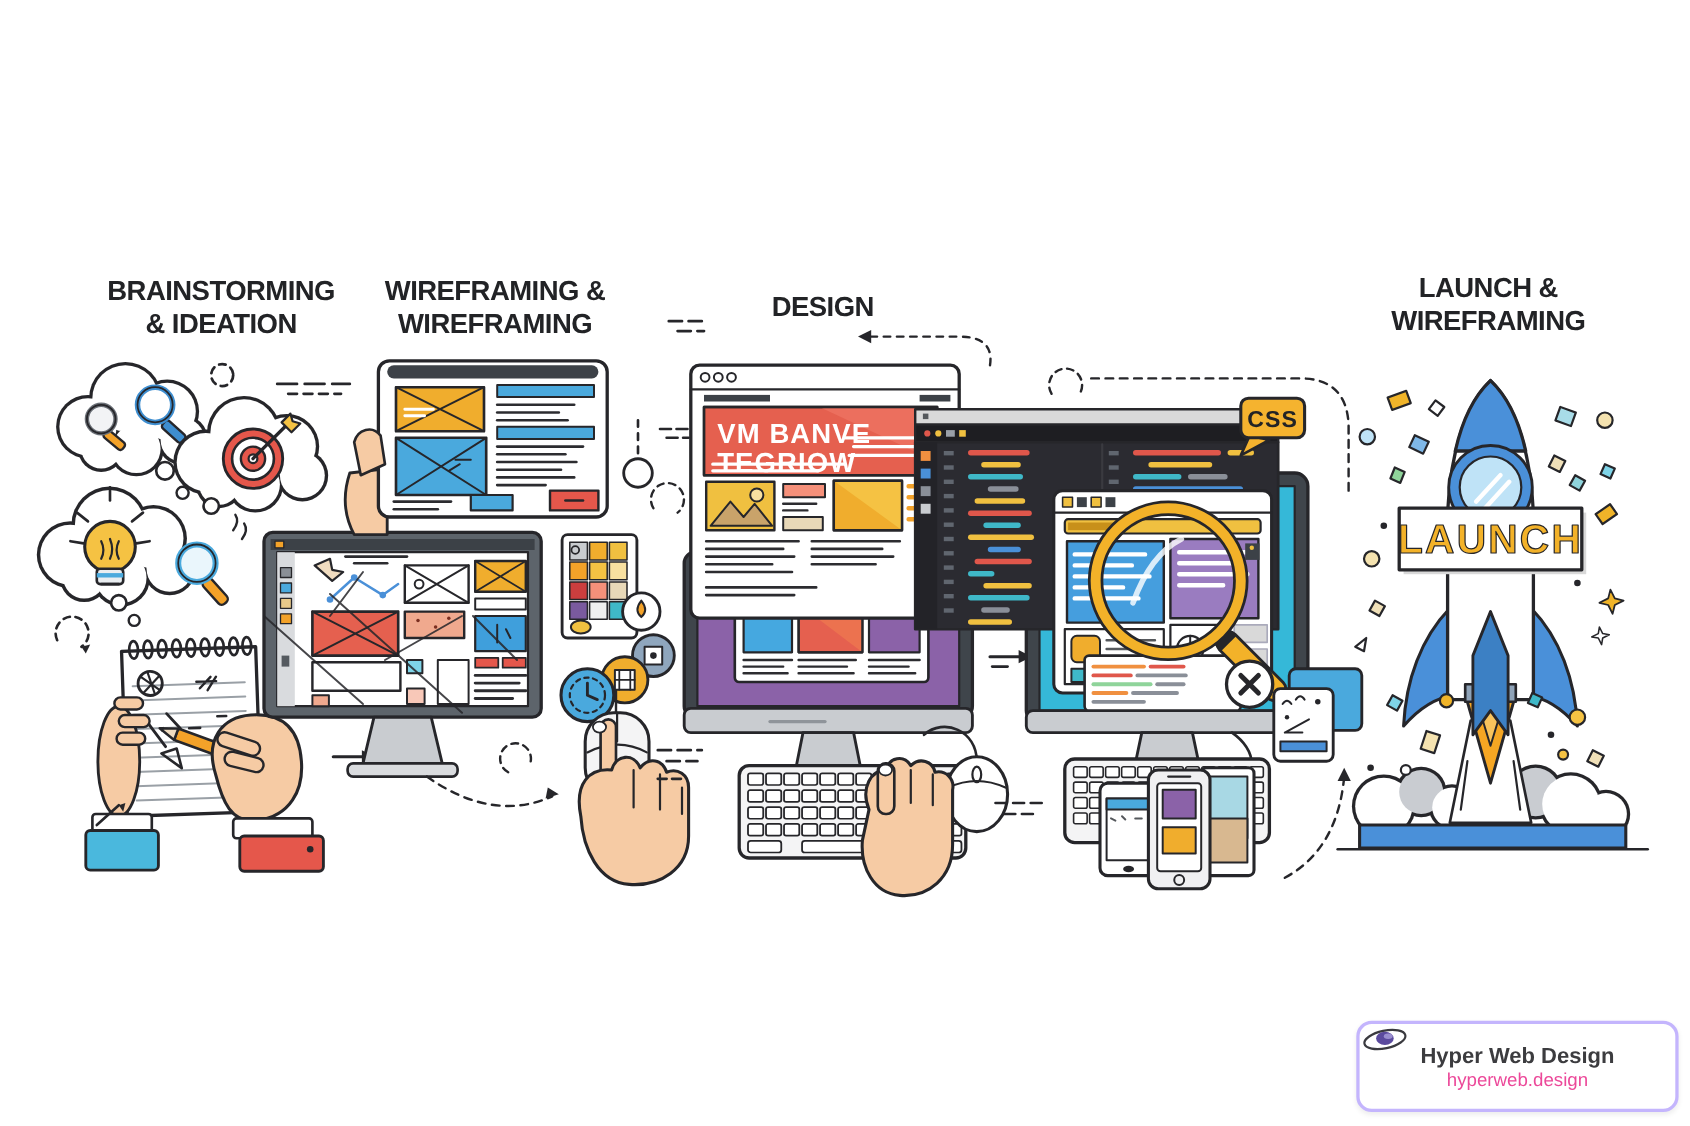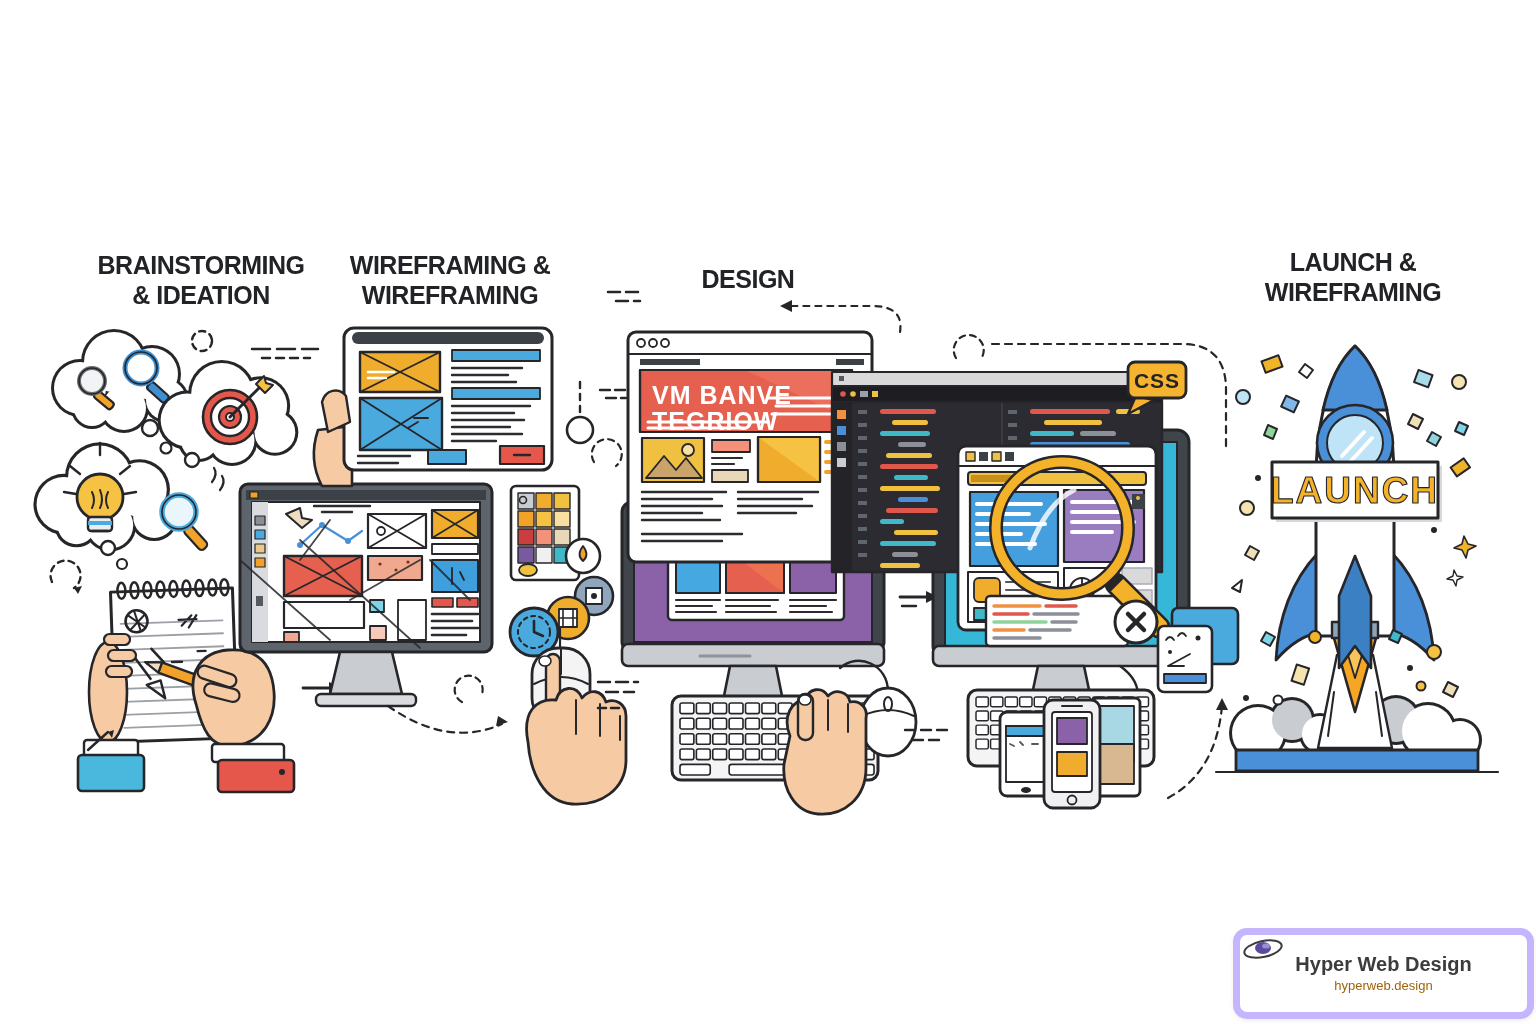--- a/index.html
+++ b/index.html
@@ -9,7 +9,7 @@
   .stage-title{position:absolute;text-align:center;color:#222326;font-weight:700;
                font-size:25px;line-height:30px;letter-spacing:-0.5px;transform:translateX(-50%);}
   .badge{position:absolute;left:1233px;top:928px;width:287px;height:77px;background:#fff;
-         border:7px solid #c4b5fd;border-radius:14px;box-shadow:0 2px 5px rgba(0,0,0,.07);
+         border:3px solid #c4b5fd;border-radius:14px;box-shadow:0 2px 5px rgba(0,0,0,.07);
          display:flex;align-items:center;justify-content:center;}
   .badge-inner{display:flex;align-items:center;gap:8px;}
   .badge-text{display:flex;flex-direction:column;align-items:center;}

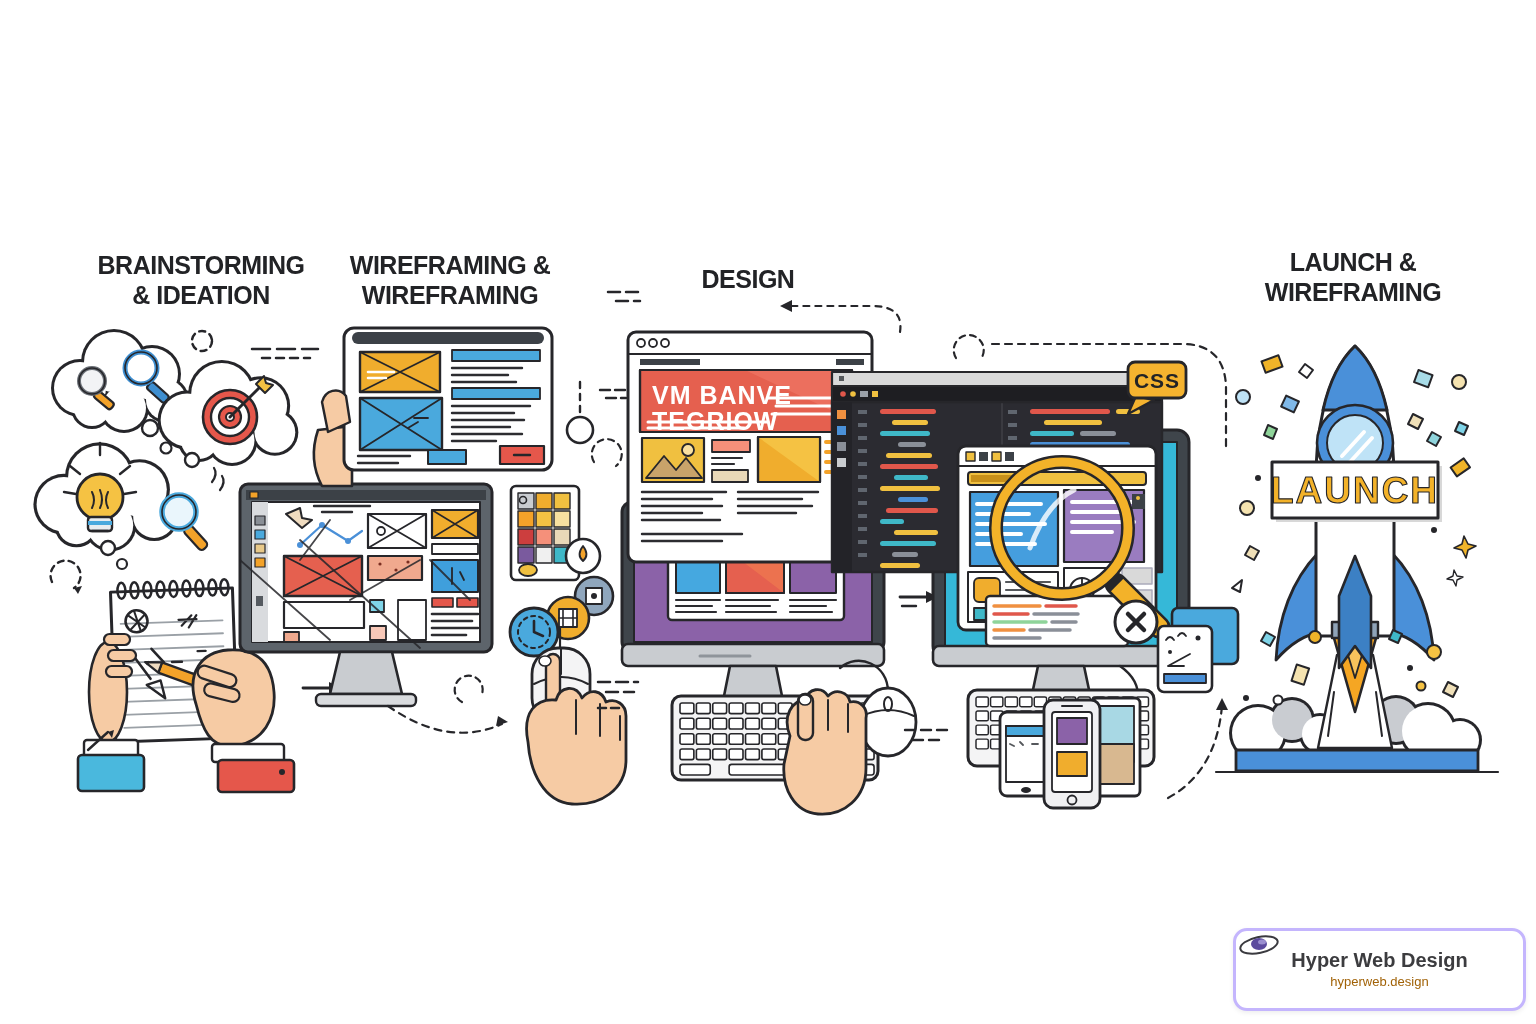--- a/index.html
+++ b/index.html
@@ -14,7 +14,7 @@
   .badge-inner{display:flex;align-items:center;gap:8px;}
   .badge-text{display:flex;flex-direction:column;align-items:center;}
   .badge-title{font-size:20px;font-weight:700;color:#3c3c3f;line-height:24px;}
-  .badge-domain{font-size:13px;color:#a16207;line-height:20px;}
+  .badge-domain{font-size:17px;color:#ec4899;line-height:20px;}
   text{font-family:"Liberation Sans", sans-serif;}
 </style>
 </head>

